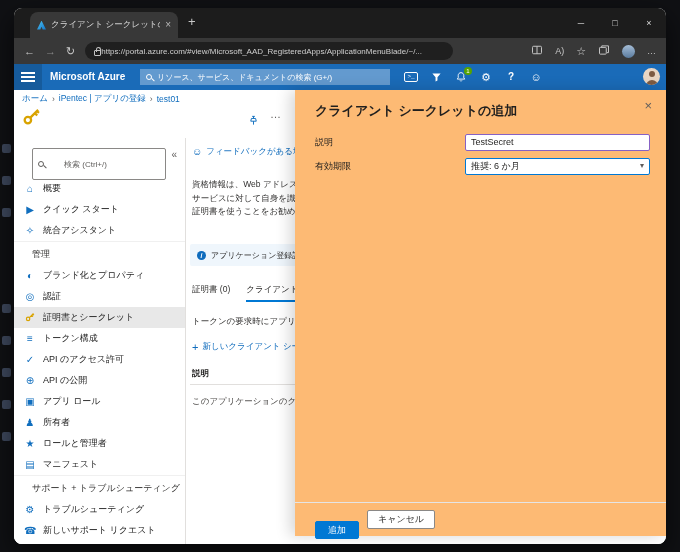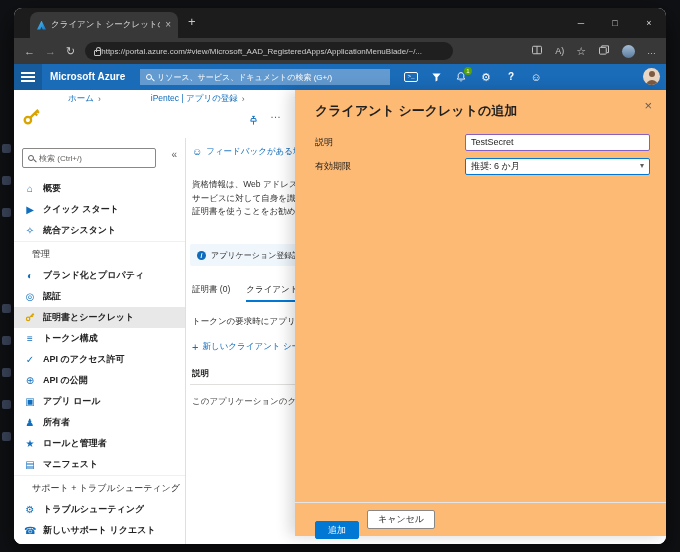--- a/index.html
+++ b/index.html
@@ -64,7 +64,7 @@
   
   .pagearea{position:absolute;top:82px;left:0;right:0;bottom:0;background:#fff;}
   .breadcrumb{position:absolute;top:3px;left:8px;display:flex;align-items:center;gap:4px;font-size:8.5px;white-space:nowrap;}
-  .bc-link{color:var(--link,#0f6cbd);margin-left:46px;}
+  .bc-link{color:var(--link,#0f6cbd);}
   .bc-sep{color:#605e5c;}
   .keyicon{position:absolute;left:8px;top:17px;width:19px;height:19px;}
   .page-title{position:absolute;left:32px;top:18px;margin:0;font-size:13.5px;font-weight:700;color:#201f1e;white-space:nowrap;}

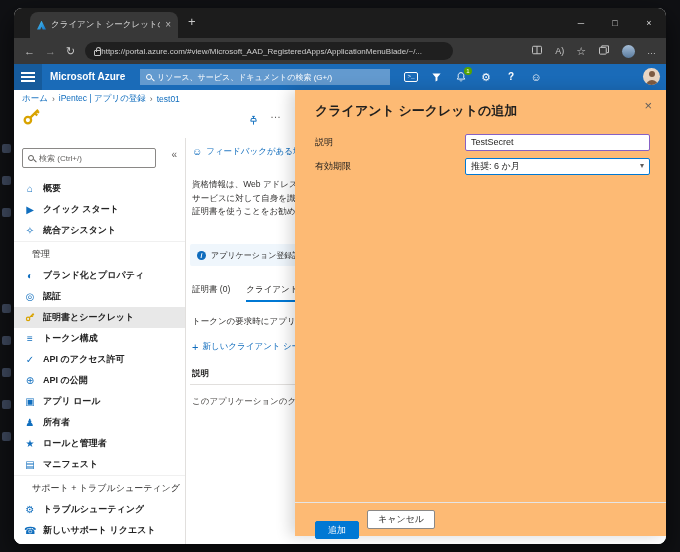--- a/index.html
+++ b/index.html
@@ -72,8 +72,8 @@
   .pagemore{position:absolute;left:256px;top:18px;color:#605e5c;font-size:11px;}
 
   .sidebar{position:absolute;left:0;top:48px;width:172px;bottom:0;background:#fff;border-right:1px solid #e1dfdd;}
-  .side-search{position:absolute;left:8px;top:10px;width:134px;height:20px;border:1px solid #8a8886;
-    border-radius:2px;display:flex;align-items:center;gap:5px;padding:0 5px;color:#605e5c;}
+  .side-search{position:absolute;left:18px;top:10px;width:134px;height:32px;border:1px solid #8a8886;
+    border-radius:2px;display:flex;align-items:center;gap:20px;padding:0 5px;color:#605e5c;}
   .ss-text{font-size:8px;white-space:nowrap;overflow:hidden;}
   .collapse{position:absolute;right:8px;top:12px;color:#605e5c;font-size:10px;line-height:1;}
   .nav{position:absolute;left:0;top:40px;right:0;}

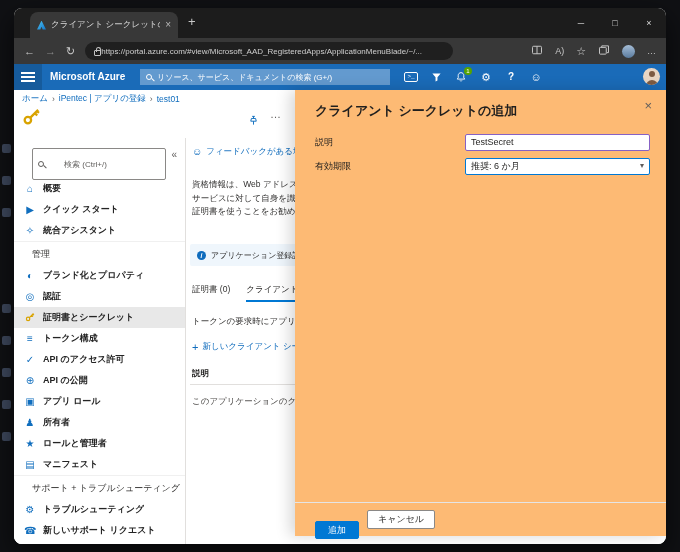--- a/index.html
+++ b/index.html
@@ -80,7 +80,7 @@
   .nav-item{height:21px;display:flex;align-items:center;gap:7px;padding:0 10px;cursor:default;}
   .nav-item.selected{background:var(--selected-bg,#e8e8e8);}
   .nav-icon{width:12px;flex:0 0 12px;text-align:center;color:#106ebe;font-size:10px;line-height:1;}
-  .nav-label{font-size:9px;color:#242424;white-space:nowrap;overflow:hidden;font-weight:bold;}
+  .nav-label{font-size:9px;color:#242424;white-space:nowrap;overflow:hidden;}
   .nav-section{height:24px;display:flex;align-items:flex-end;padding:0 18px 4px;font-size:9px;
     color:#323130;border-top:1px solid #f0f0f0;white-space:nowrap;overflow:hidden;}
 

